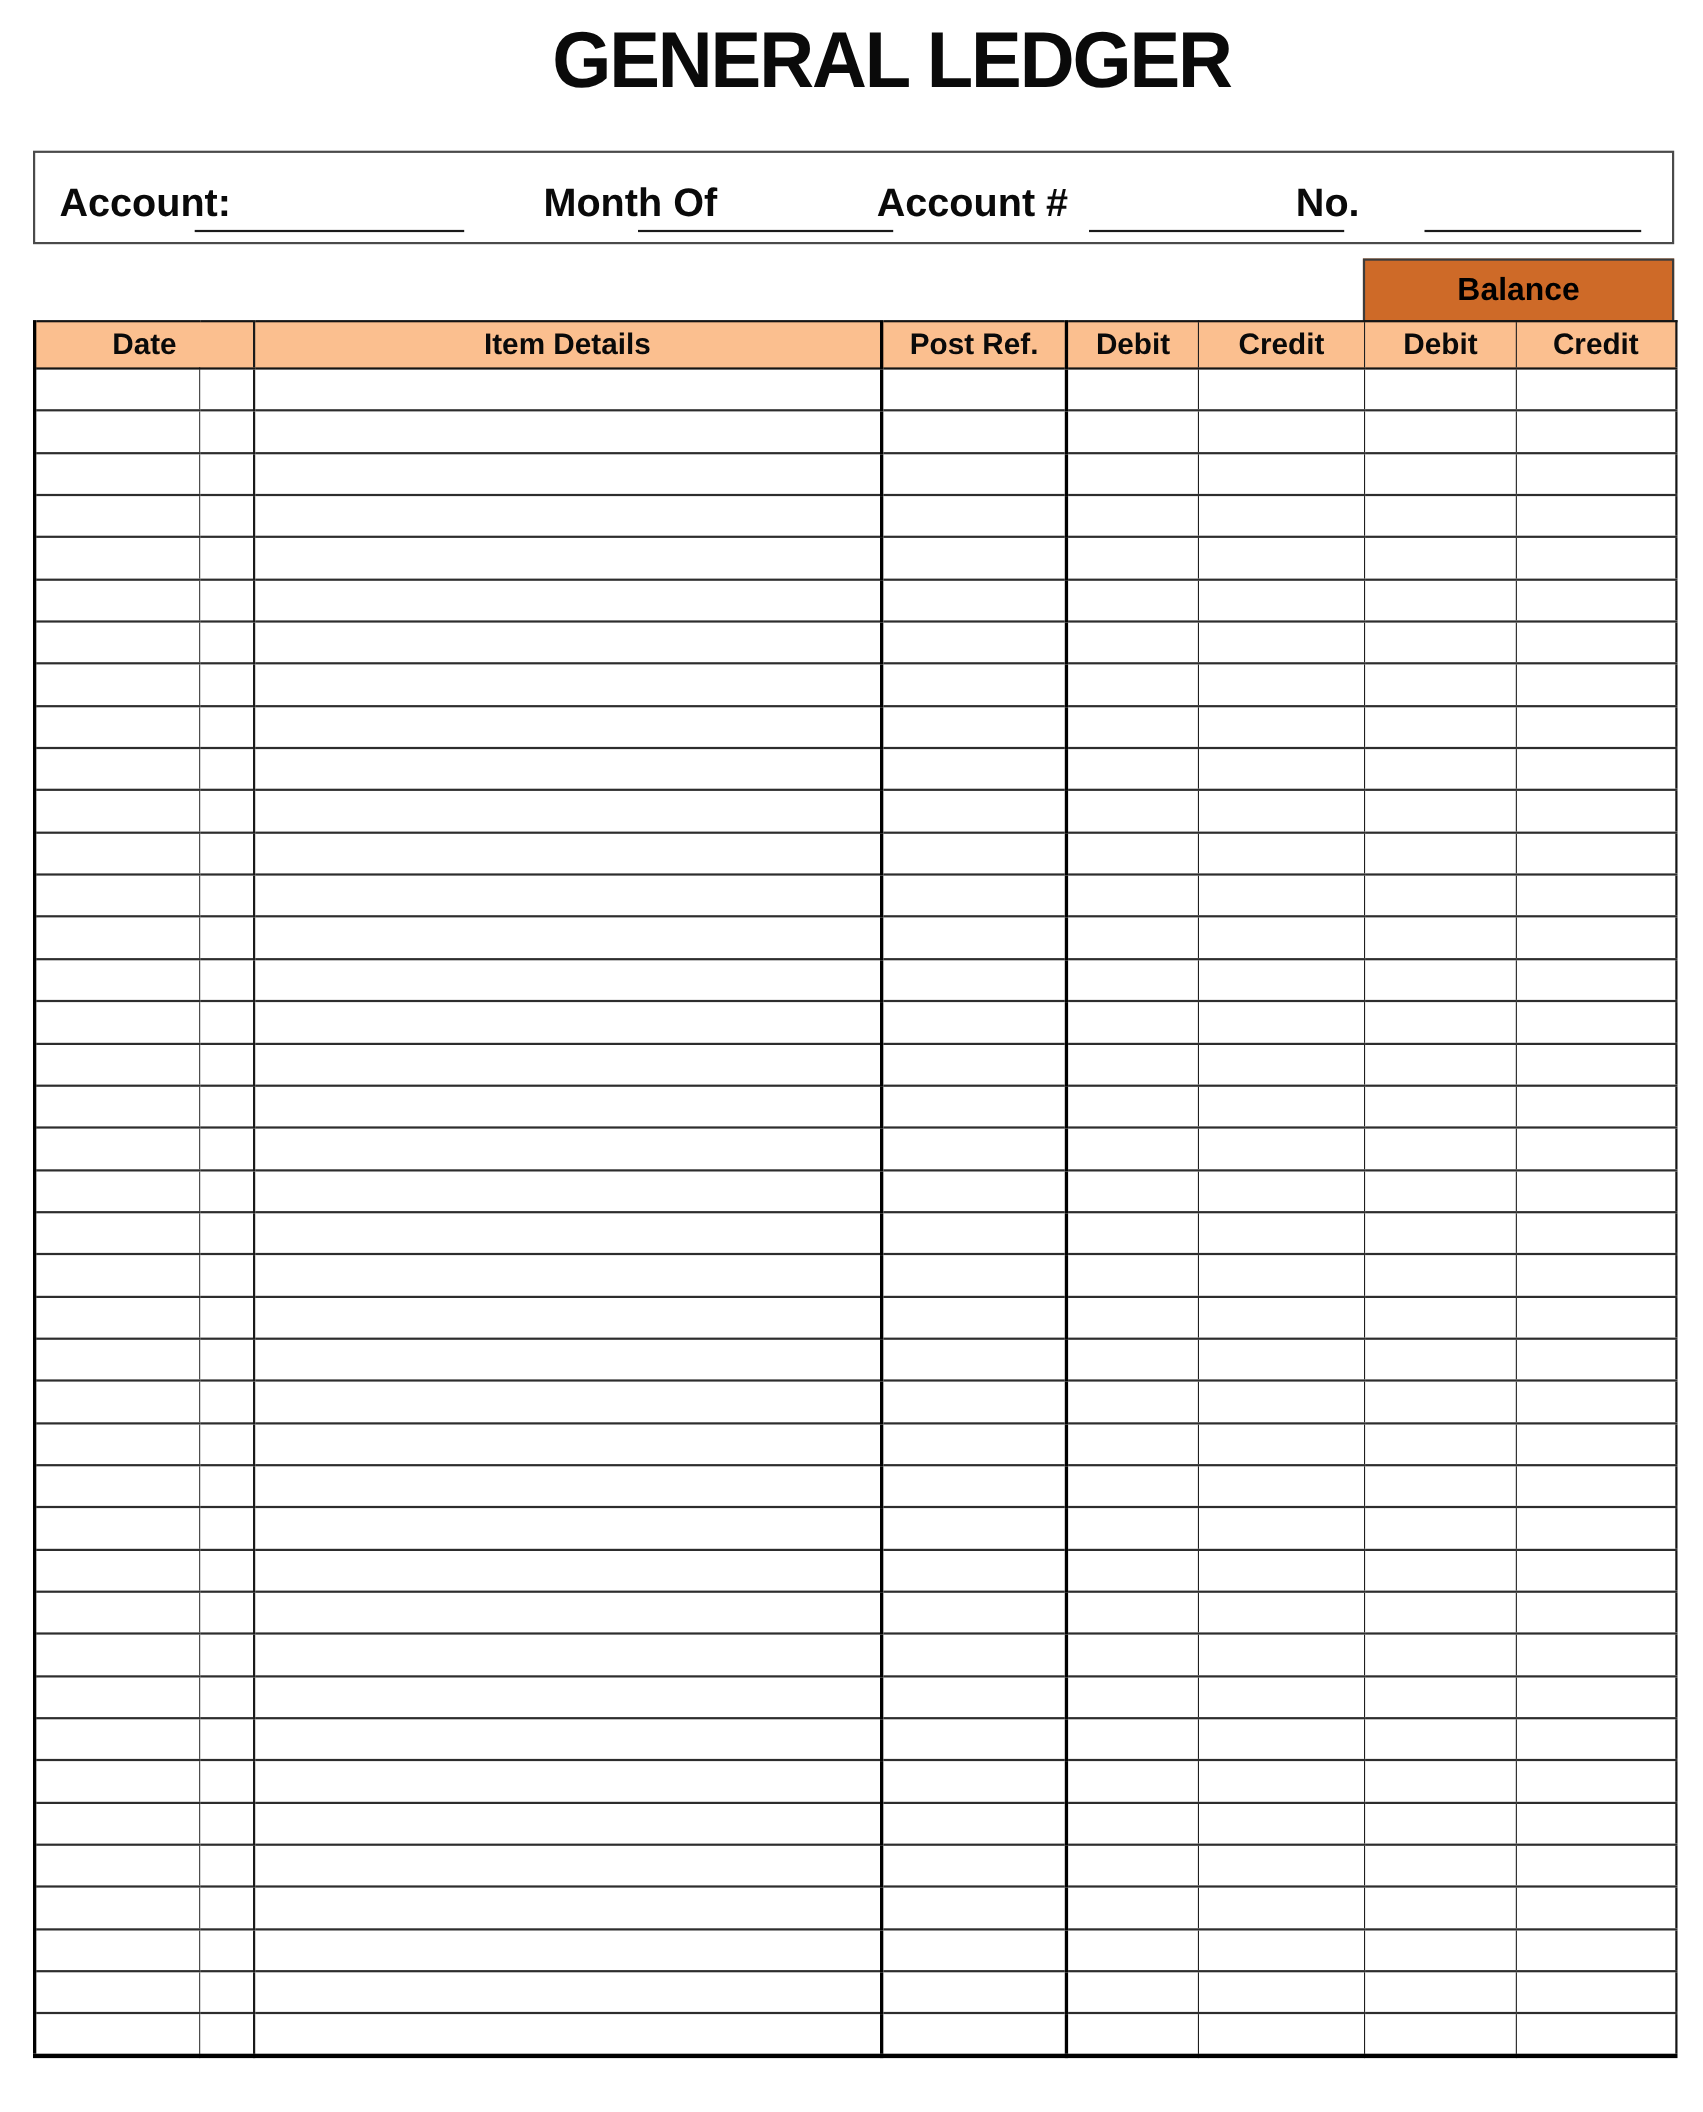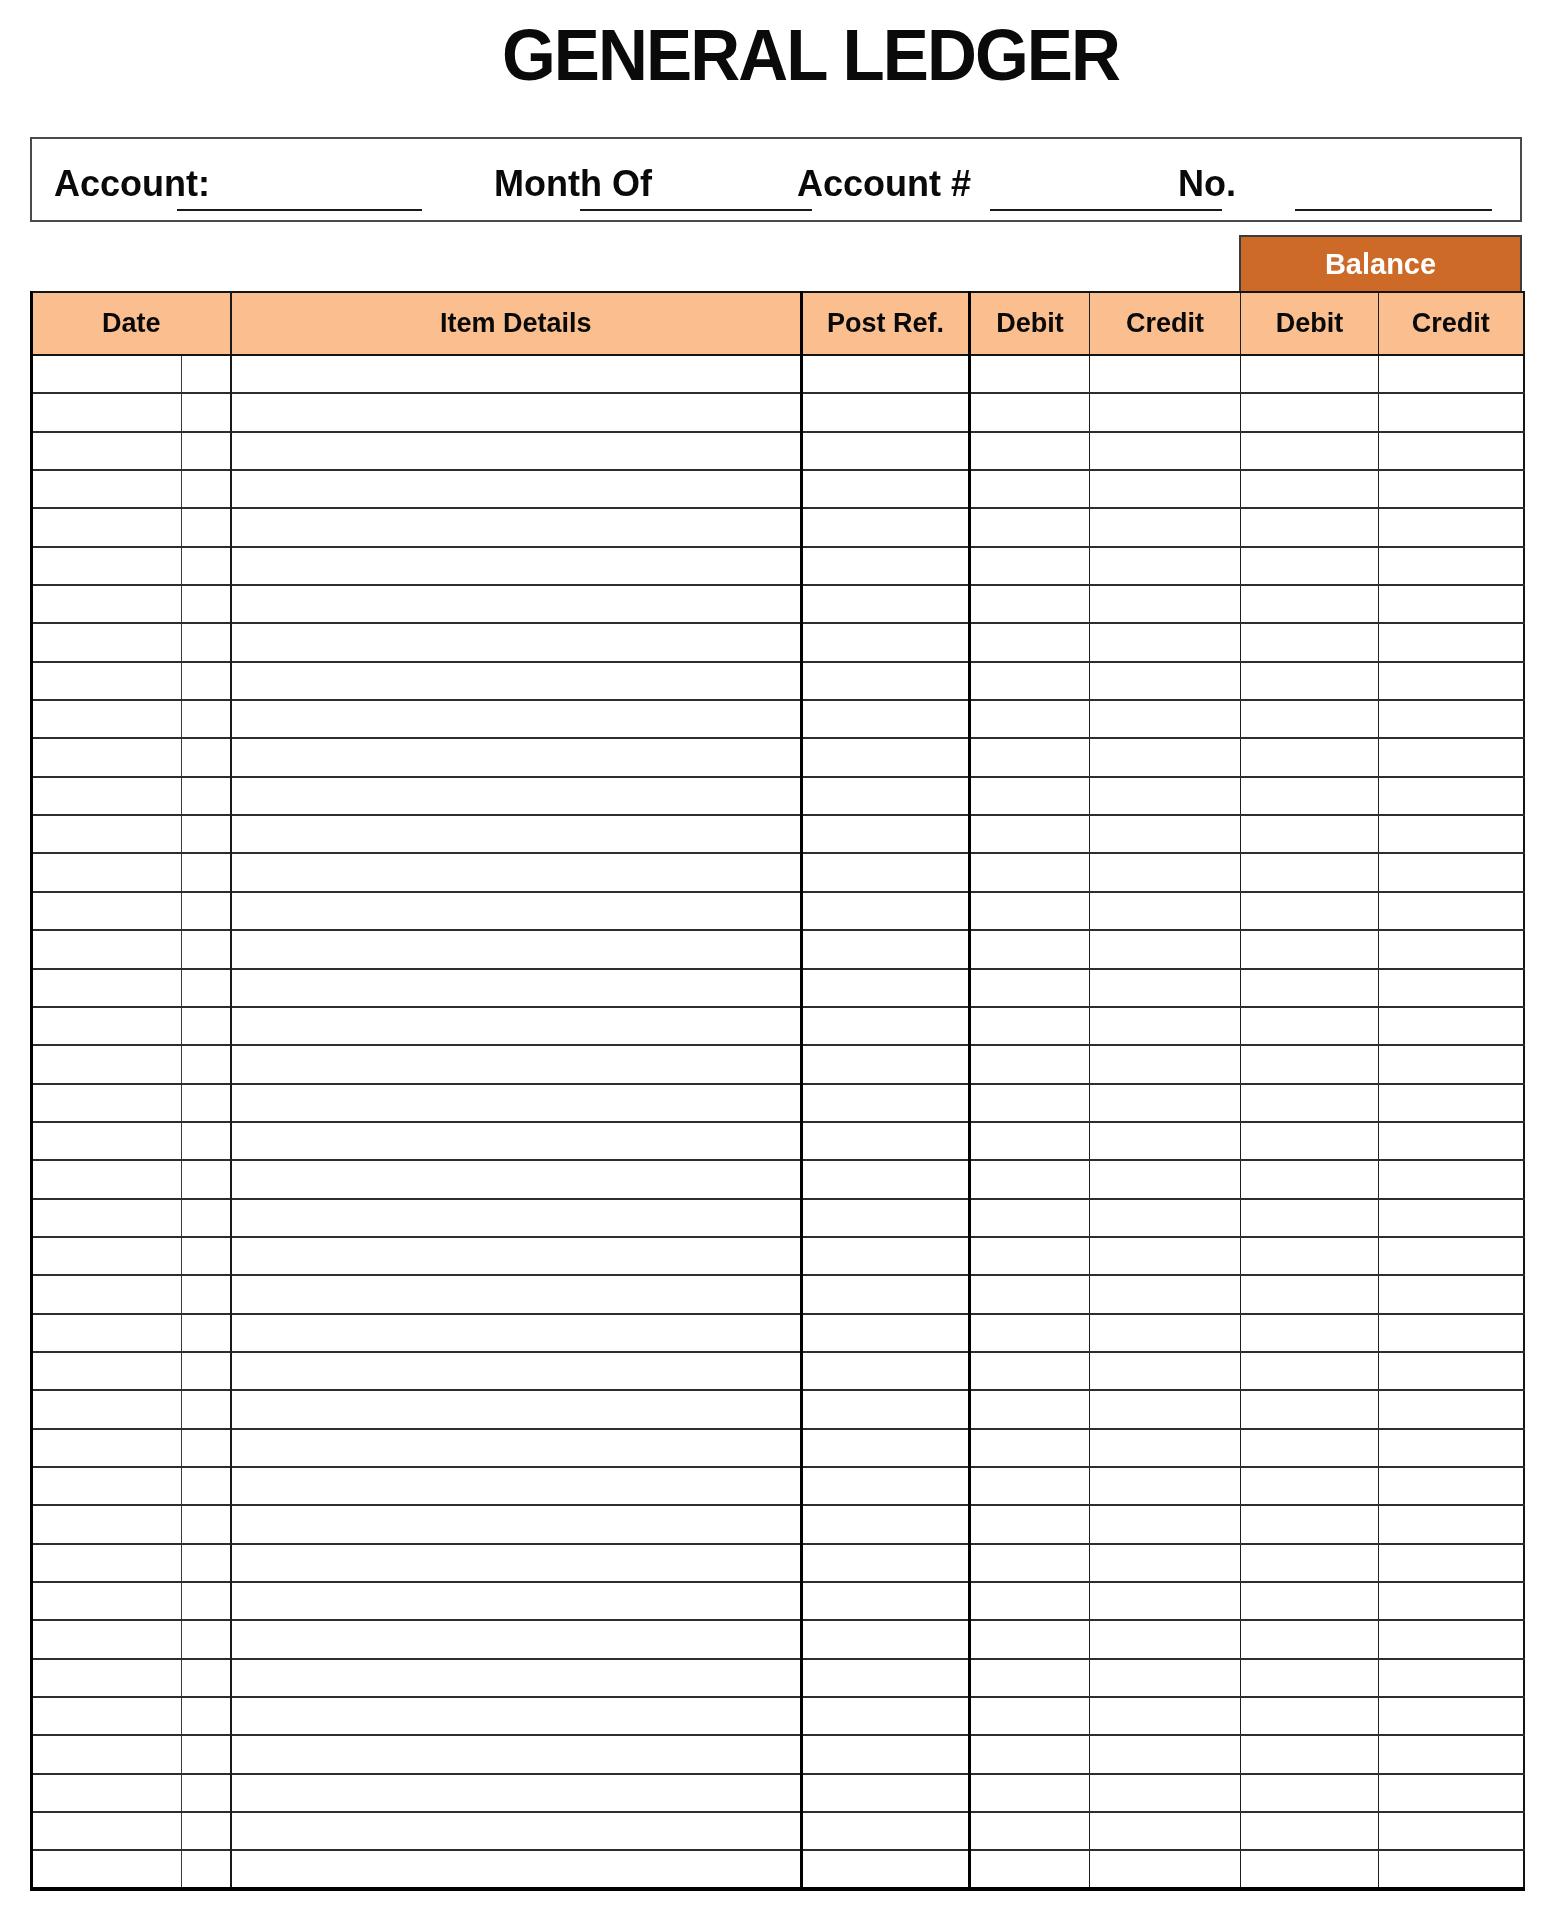--- a/index.html
+++ b/index.html
@@ -74,7 +74,7 @@
     display: flex;
     align-items: center;
     justify-content: center;
-    color: #ffffff;
+    color: #000000;
     font-size: 29px;
     font-weight: bold;
   }

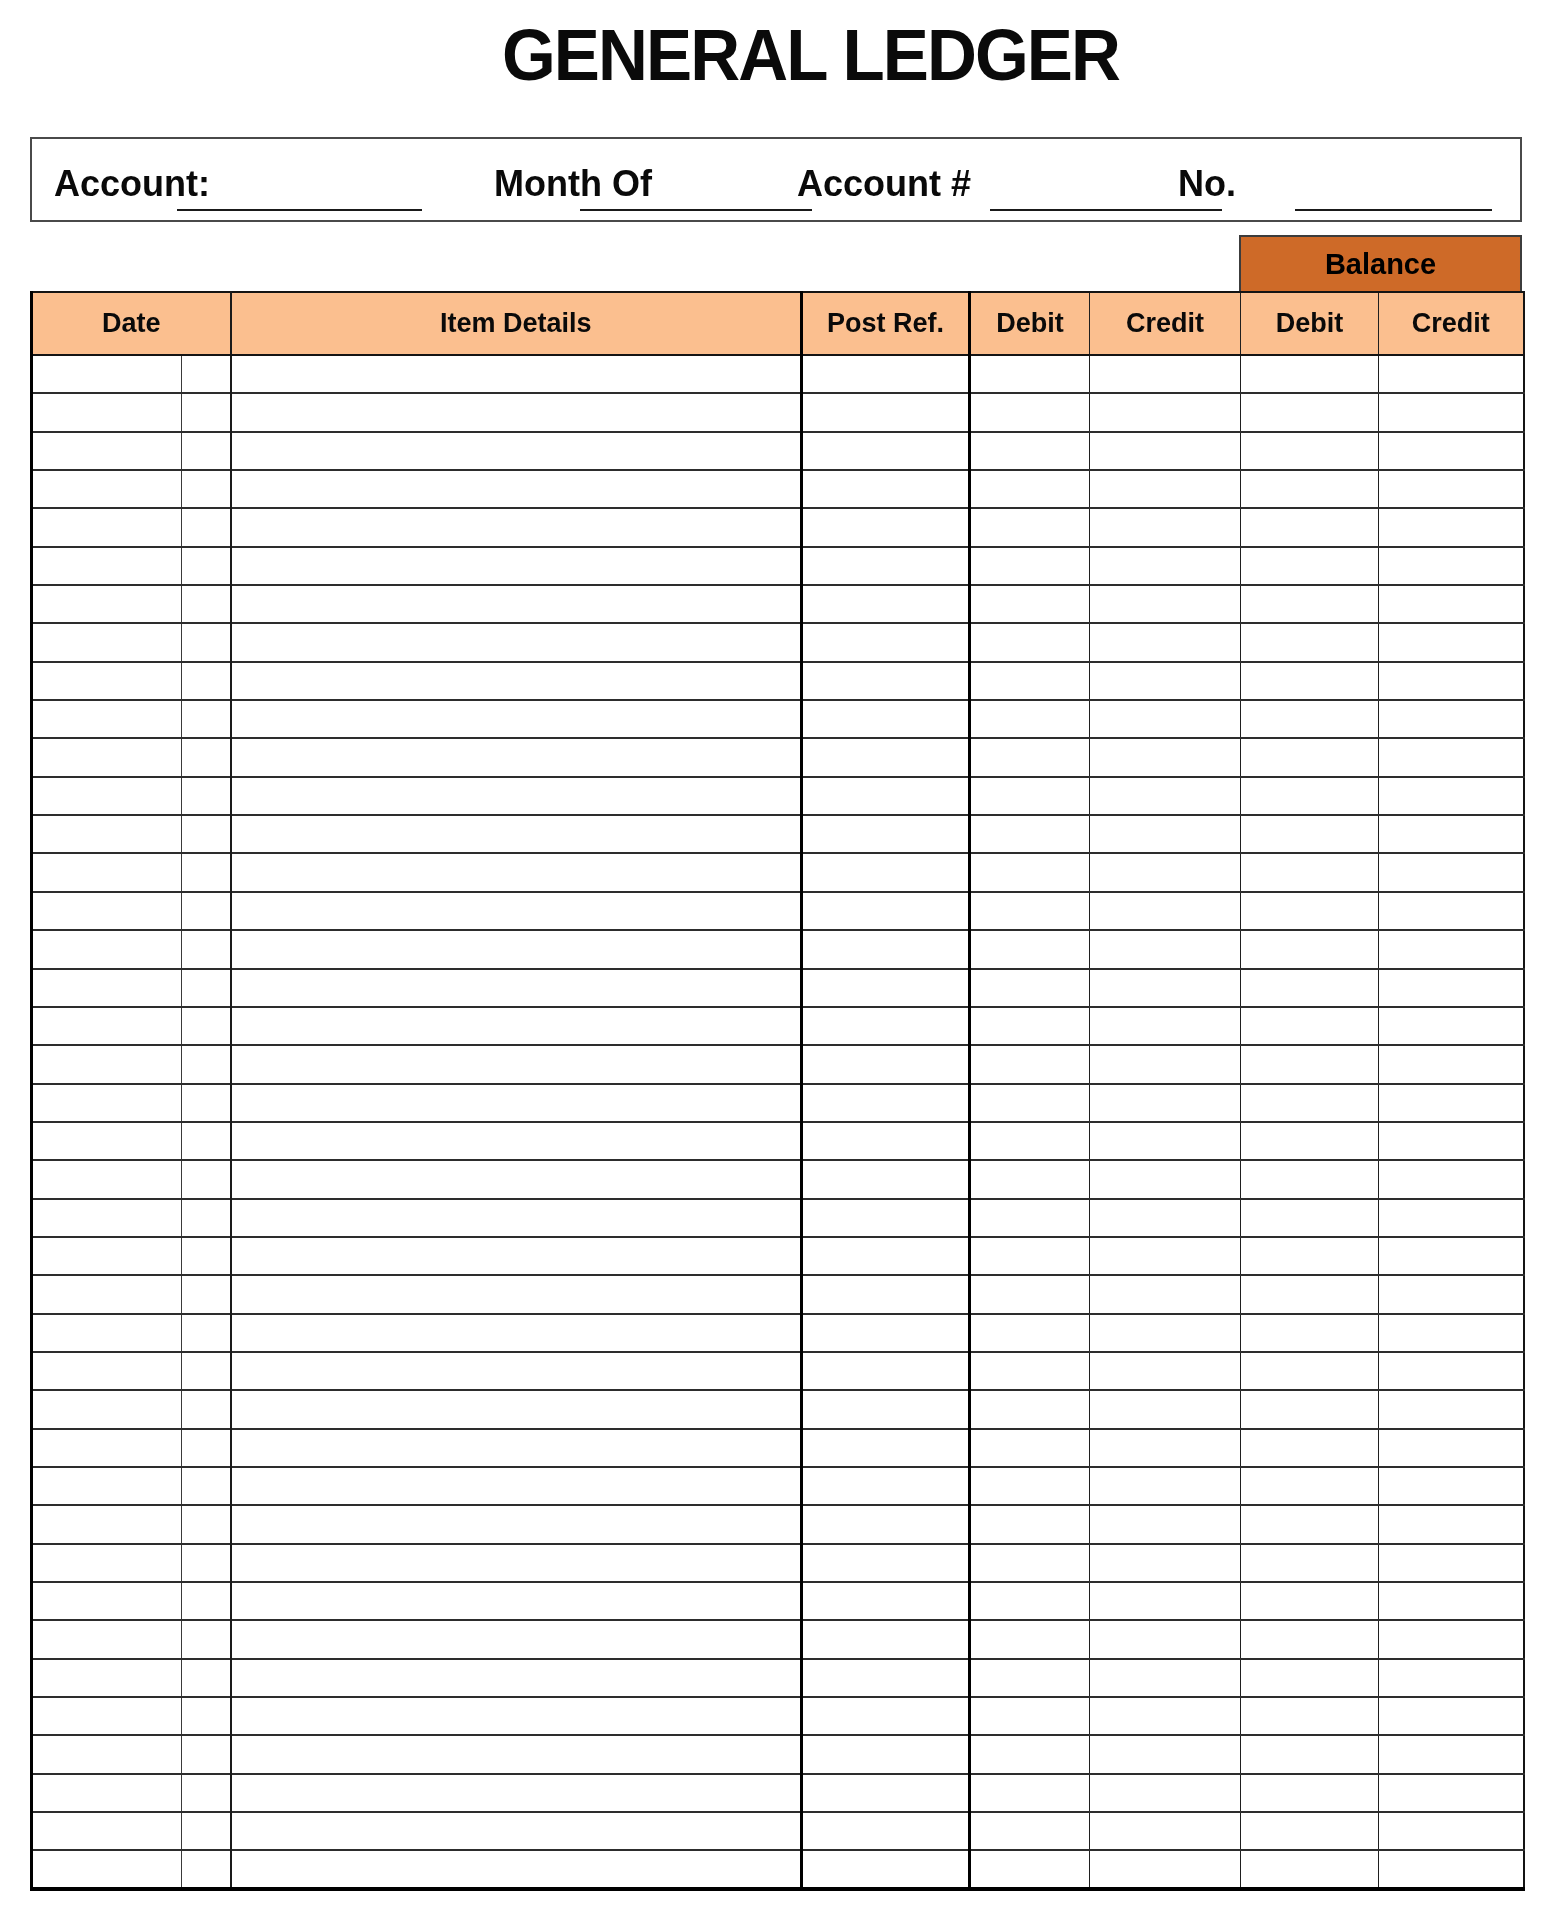--- a/index.html
+++ b/index.html
@@ -94,7 +94,7 @@
   }
   table.ledger th {
     background: var(--header-fill, #FBBF8F);
-    height: 63px;
+    height: 43px;
     font-size: 27px;
     font-weight: bold;
     text-align: center;

